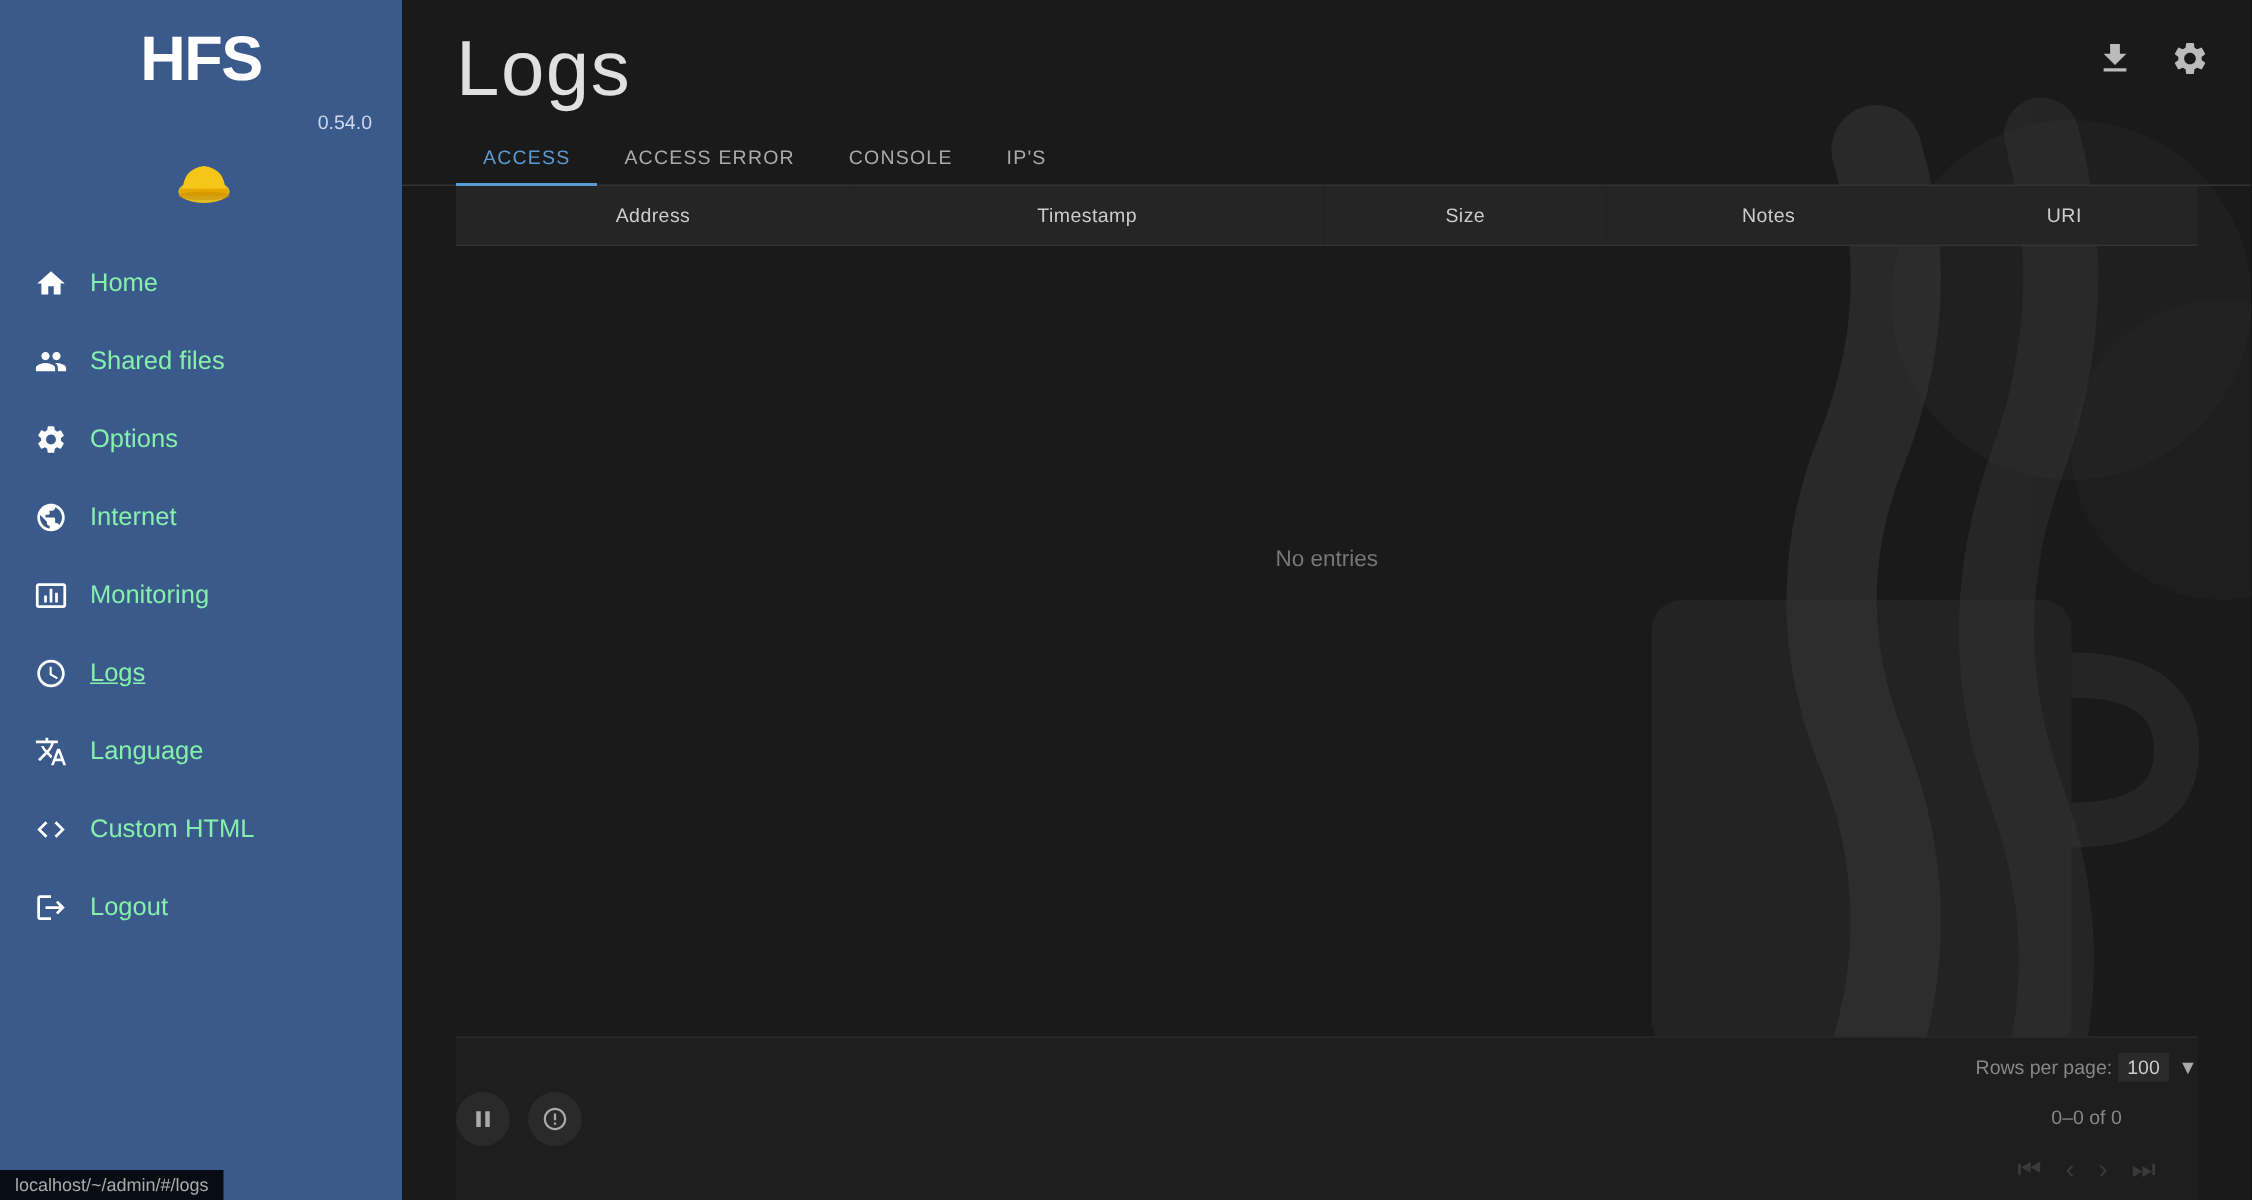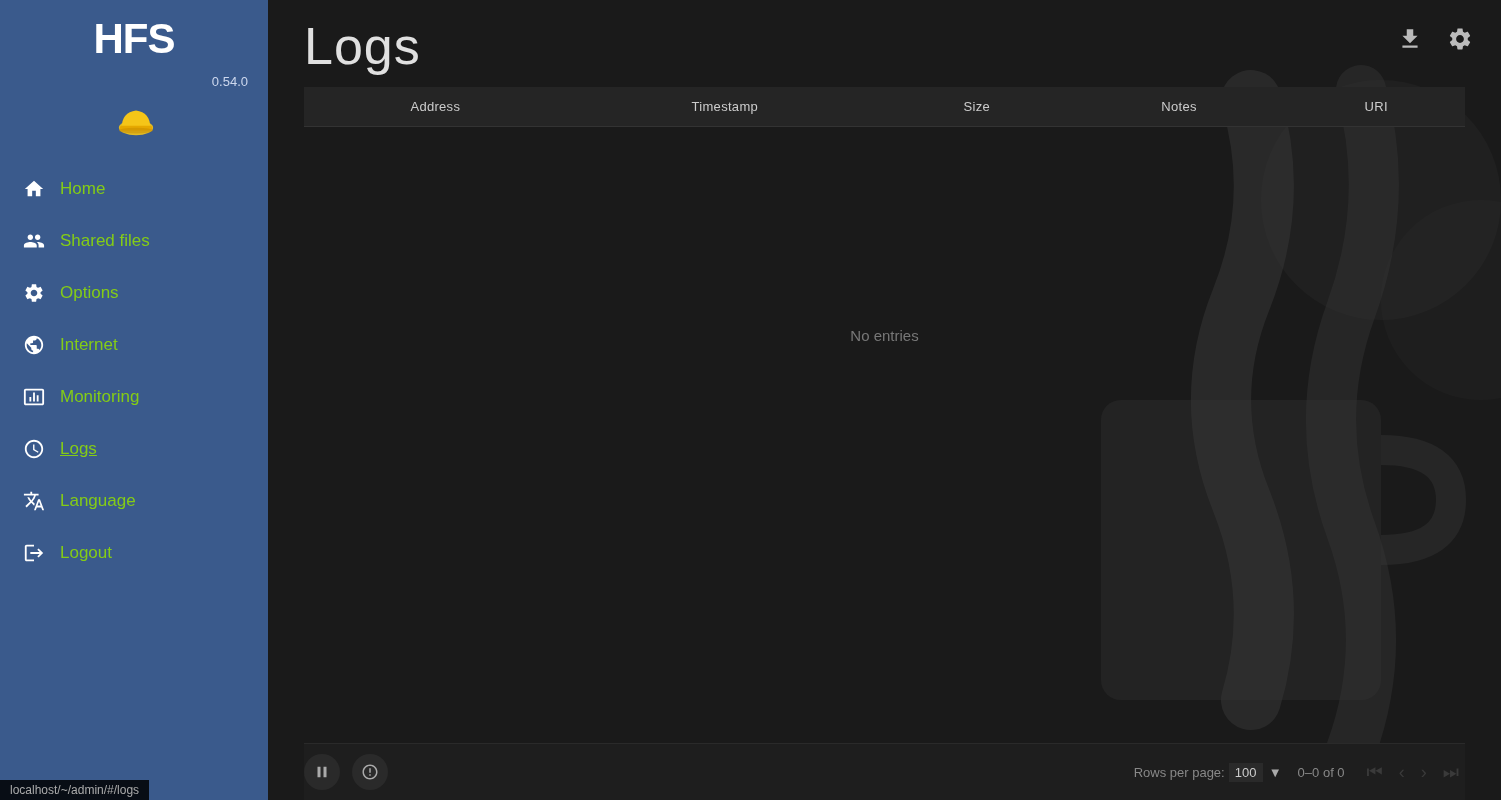--- a/index.html
+++ b/index.html
@@ -452,6 +452,12 @@
     </div>
   </div>
 
+  <div id="tabs">
+    <div class="tab active">ACCESS</div>
+    <div class="tab">ACCESS ERROR</div>
+    <div class="tab">CONSOLE</div>
+    <div class="tab">IP'S</div>
+  </div>
 
   <div id="table-container">
     <table id="log-table">

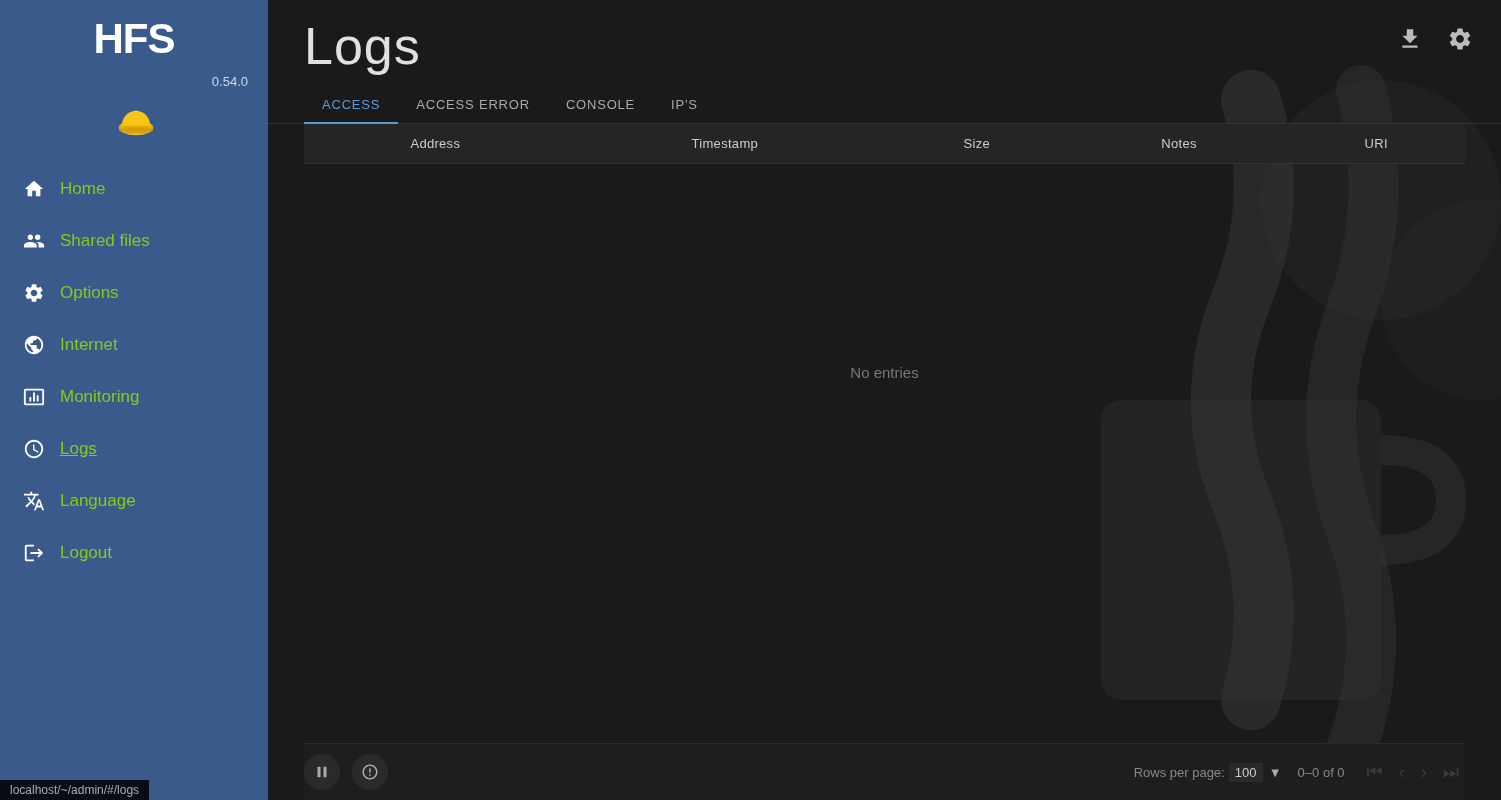--- a/index.html
+++ b/index.html
@@ -67,7 +67,7 @@
       gap: 14px;
       padding: 14px 22px;
       cursor: pointer;
-      color: #84cc16;
+      color: #86efac;
       font-size: 17px;
       text-decoration: none;
       border-bottom: none;

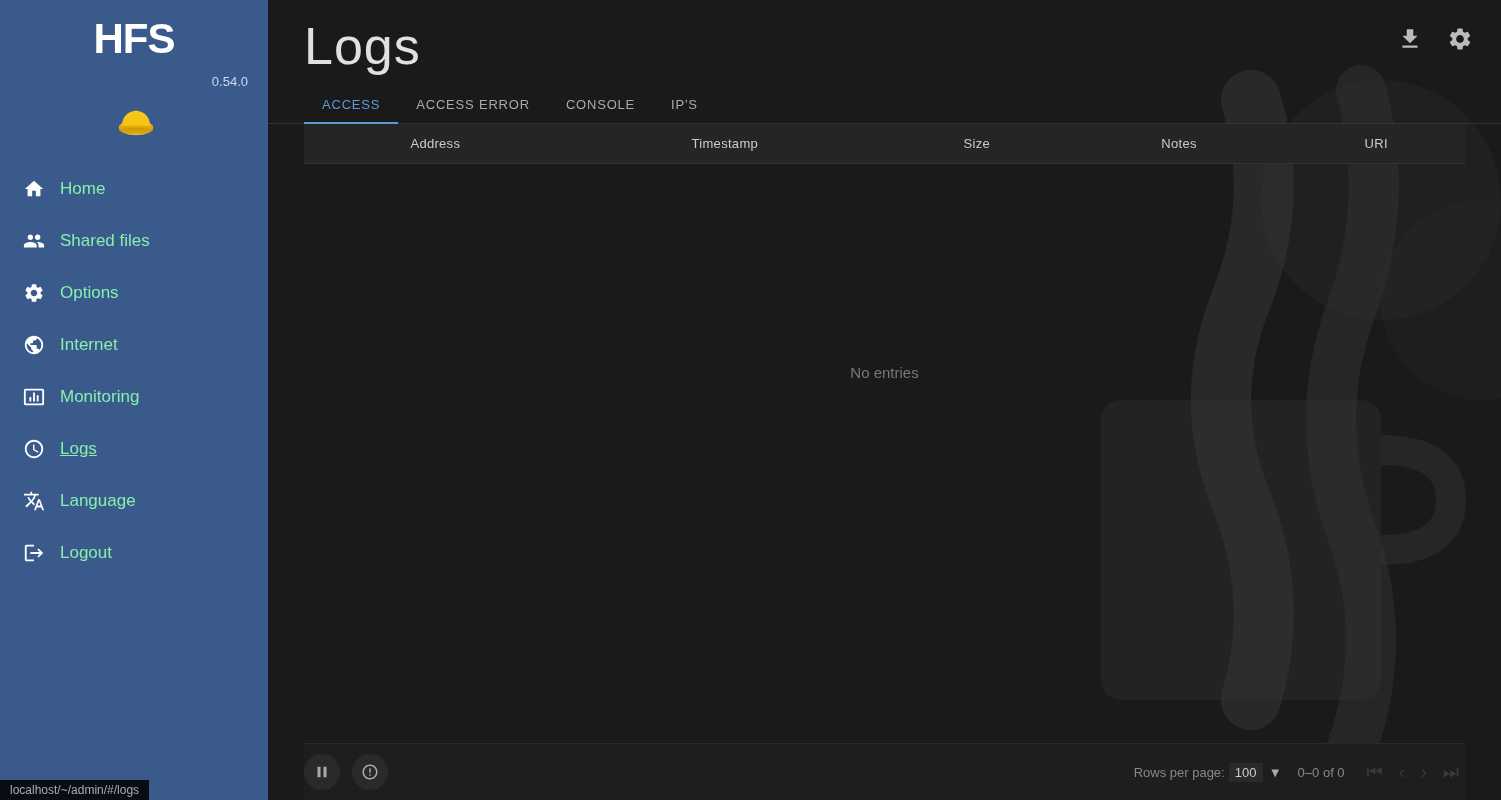--- a/index.html
+++ b/index.html
@@ -409,6 +409,14 @@
     </div>
 
 
+    <div class="sidebar-item">
+      <span class="icon">
+        <svg viewBox="0 0 24 24">
+            <path d="M9.4 16.6L4.8 12l4.6-4.6L8 6l-6 6 6 6 1.4-1.4zm5.2 0l4.6-4.6-4.6-4.6L16 6l6 6-6 6-1.4-1.4z"></path>
+          </svg>
+      </span>
+      <span>Custom HTML</span>
+    </div>
 
     <div class="sidebar-item">
       <span class="icon">

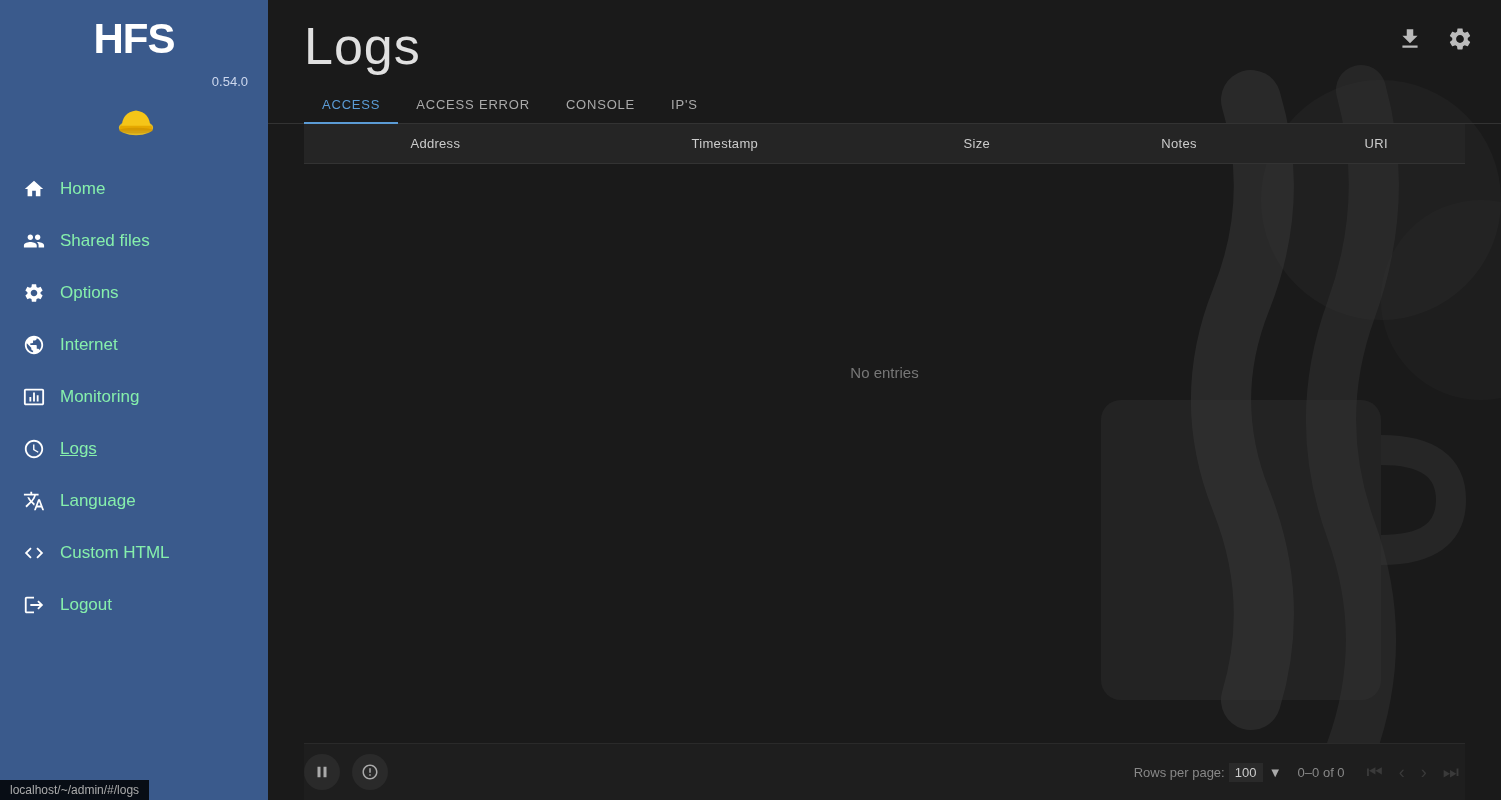--- a/index.html
+++ b/index.html
@@ -269,6 +269,7 @@
       gap: 16px;
       font-size: 13px;
       color: #888;
+      flex-direction: column;
     }
 
     #rows-per-page-label { color: #888; }

